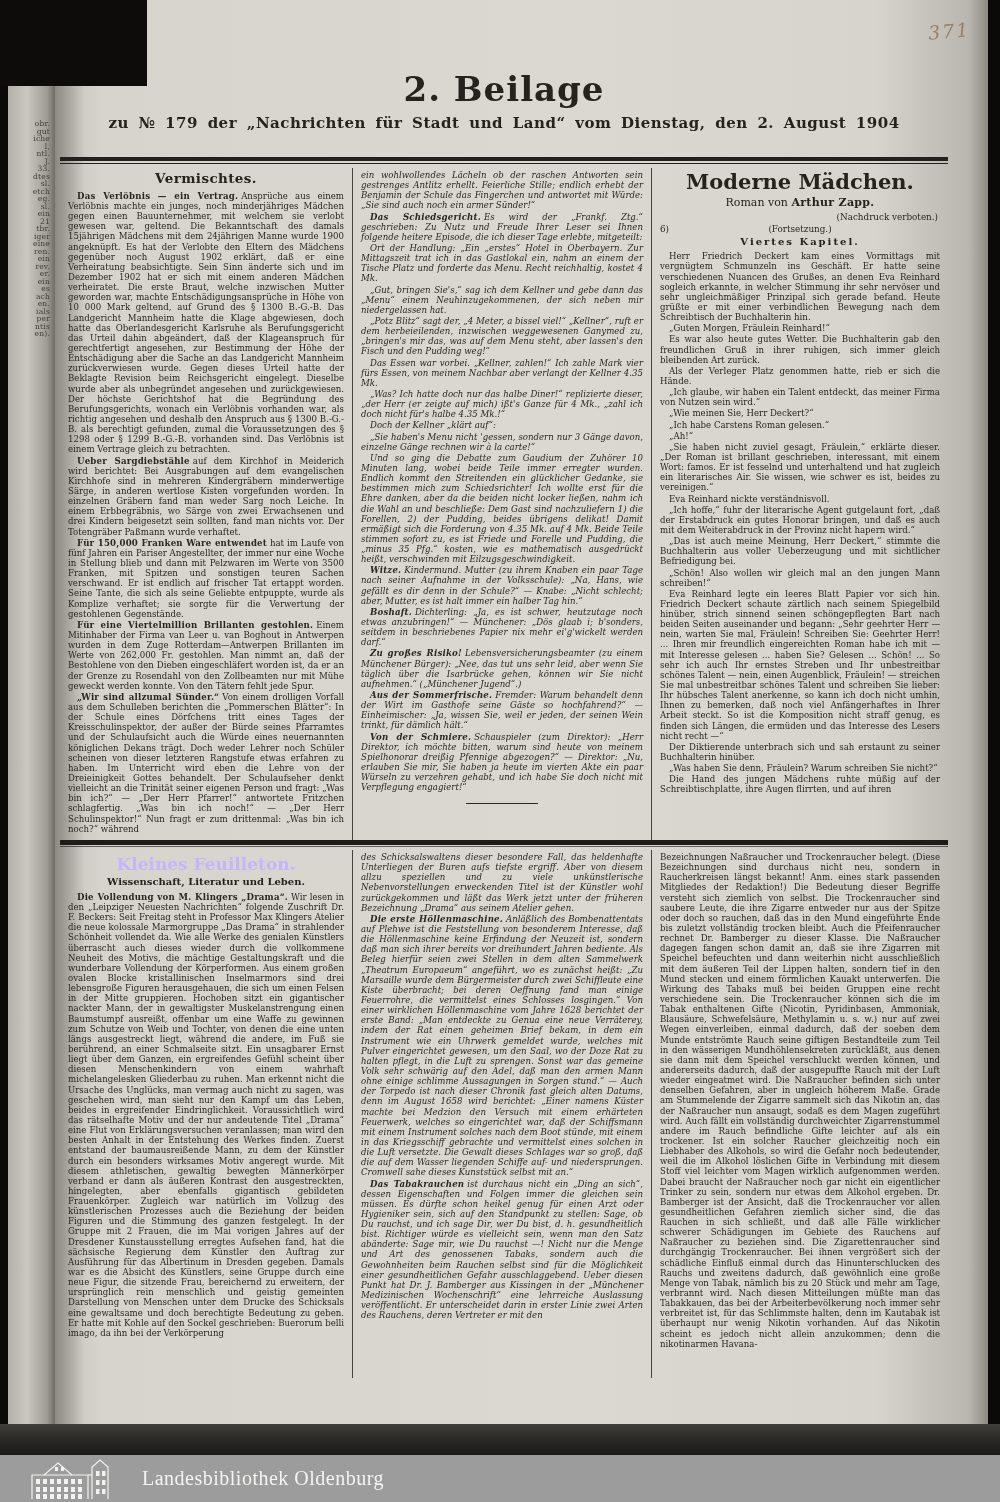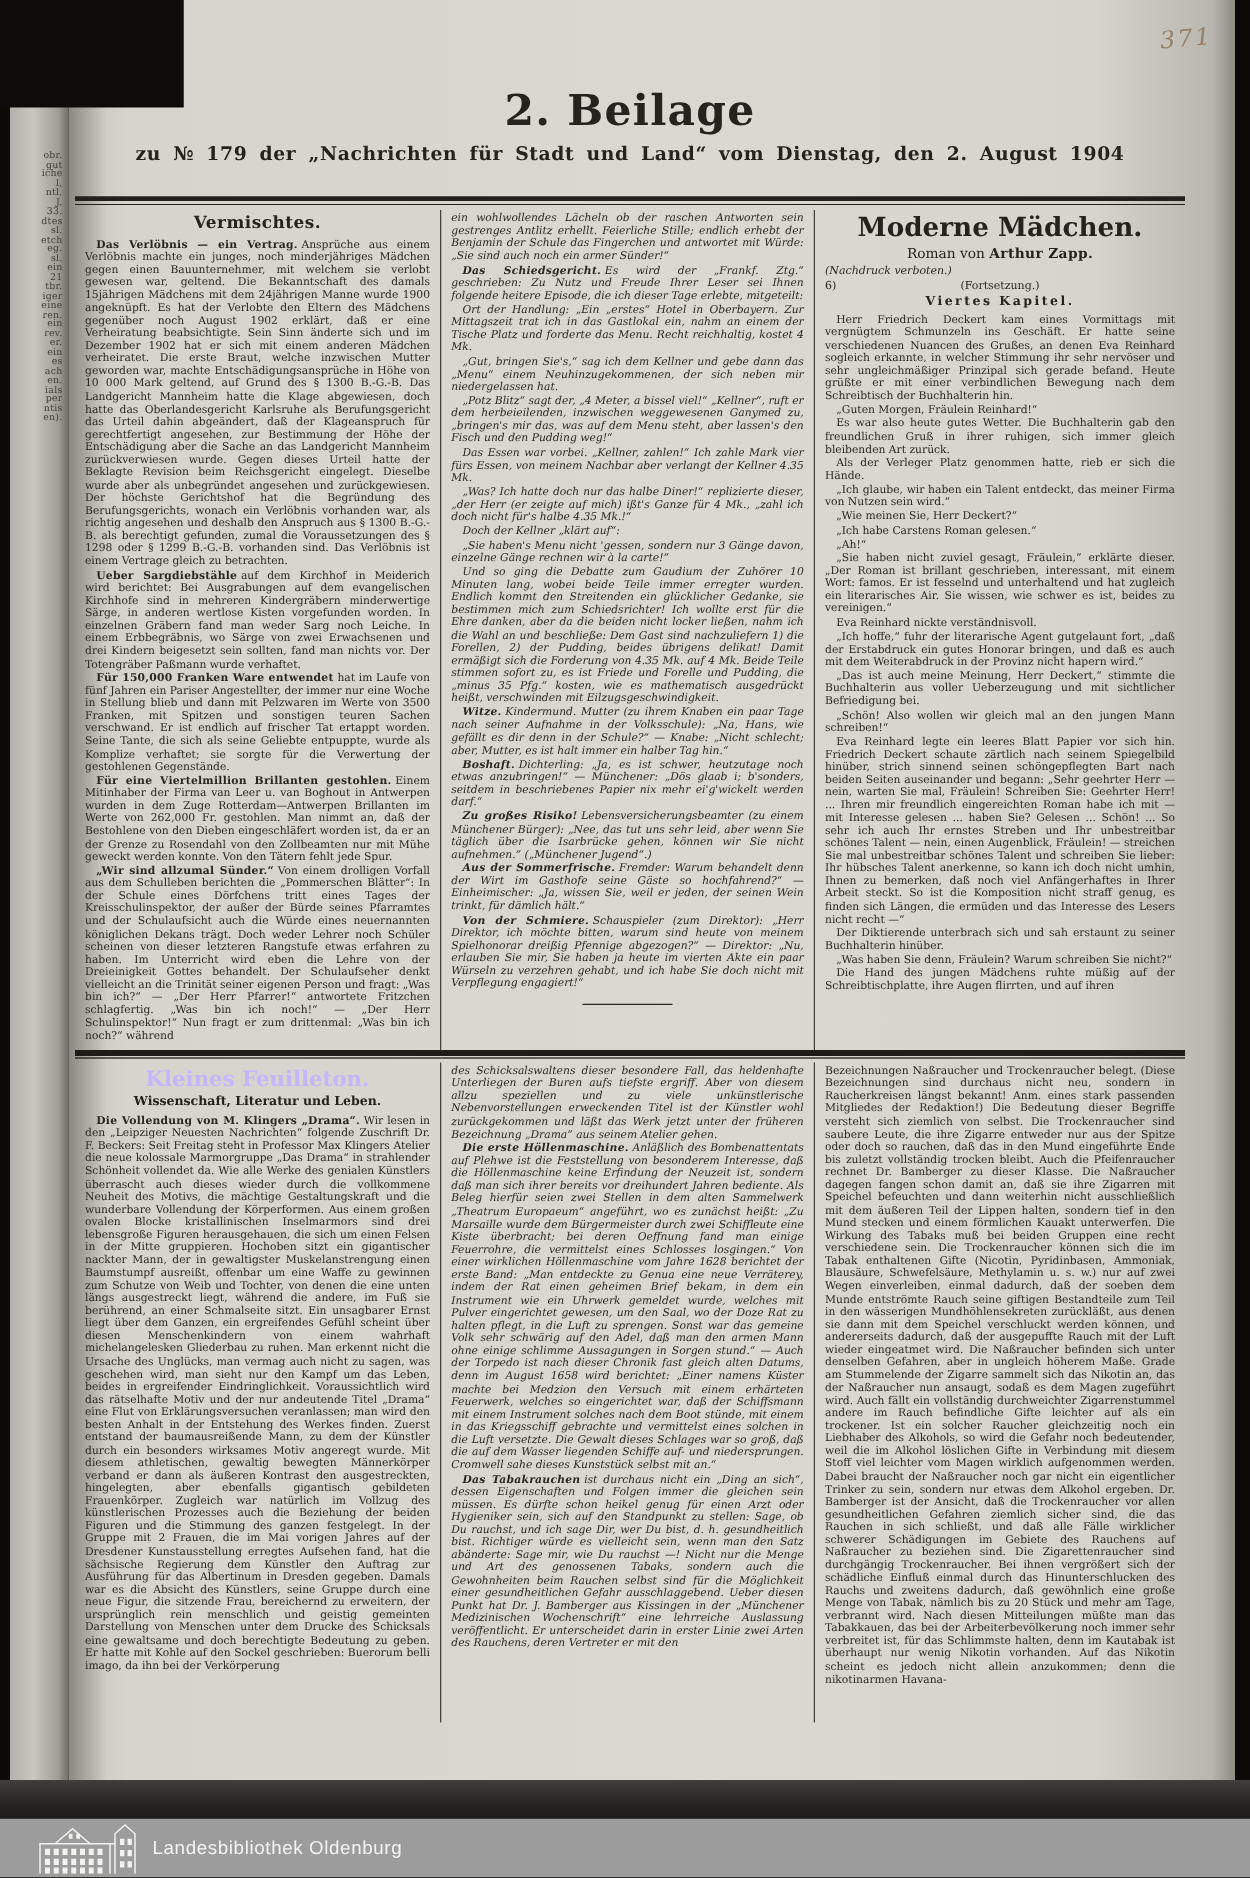--- a/index.html
+++ b/index.html
@@ -78,7 +78,7 @@
   .novel-title{text-align:center;font-weight:bold;font-size:21px;margin:0 0 2px 0;color:#26231e;}
   .novel-byline{text-align:center;font-size:11px;margin:0;color:#26231e;}
   .novel-byline b{letter-spacing:.3px;}
-  .novel-notice{text-align:left;font-size:8.8px;margin:2px 2px 2px 0;color:#2a2620;font-style:italic;}
+  .novel-notice{text-align:right;font-size:8.8px;margin:2px 2px 2px 0;color:#2a2620;}
   .novel-fortrow{position:relative;font-size:8.8px;margin:1px 0 1px 0;text-align:center;color:#2a2620;}
   .novel-fortrow .marker{position:absolute;left:0;top:0;}
   .novel-chapter{text-align:center;font-weight:bold;font-size:10px;letter-spacing:2px;margin:2px 0 3px 0;color:#26231e;}

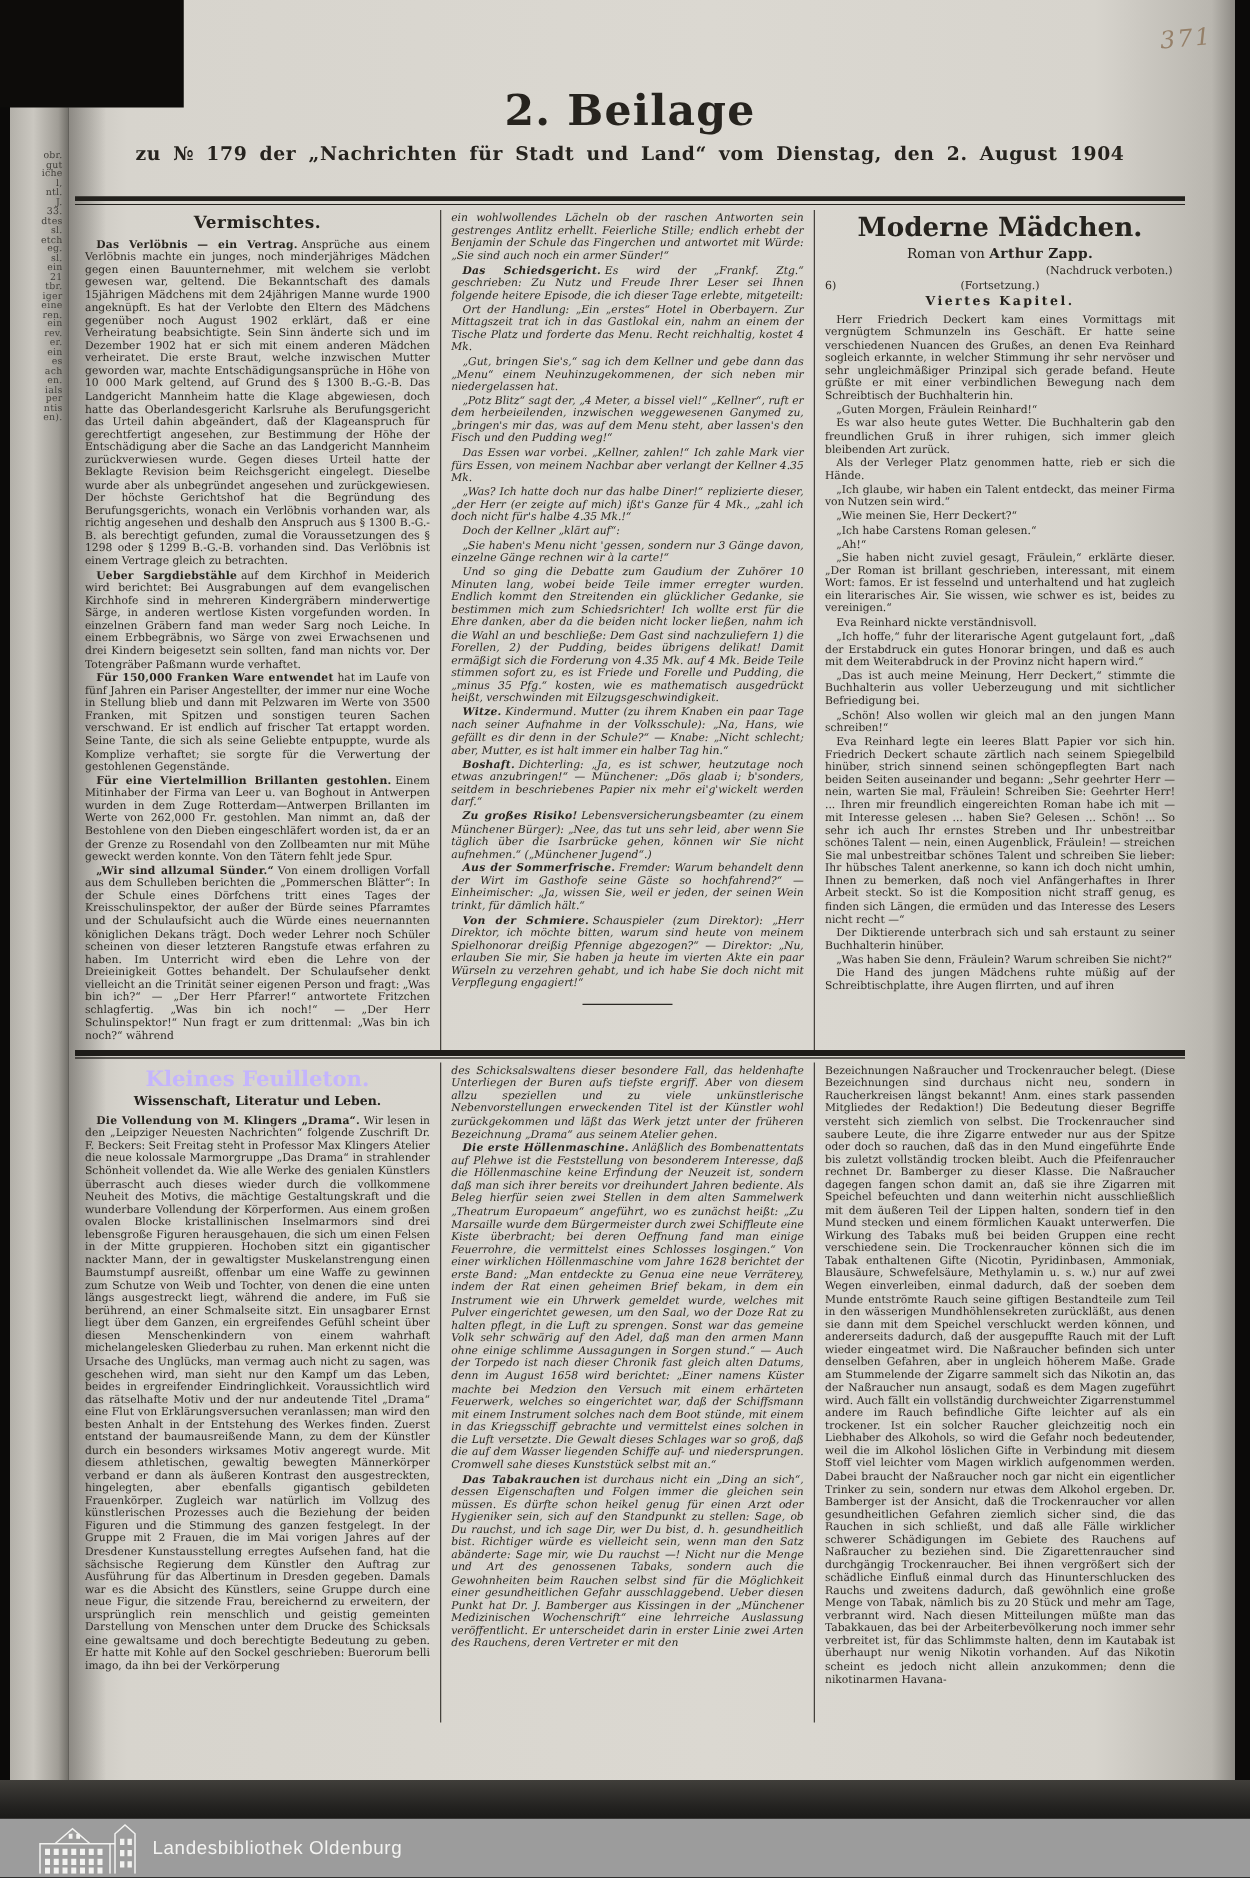--- a/index.html
+++ b/index.html
@@ -44,8 +44,8 @@
   }
   .footer .logo{margin-left:30px;flex:0 0 auto;}
   .footer .libname{
-    color:#f4f4f2;font-size:15px;letter-spacing:.5px;
-    font-family:Liberation Sans, sans-serif;
+    margin-left:20px;color:#f4f4f2;font-size:20px;letter-spacing:.5px;
+    font-family:Liberation Serif, serif;
   }
   
   .content{position:absolute;left:5px;top:0;width:888px;}

